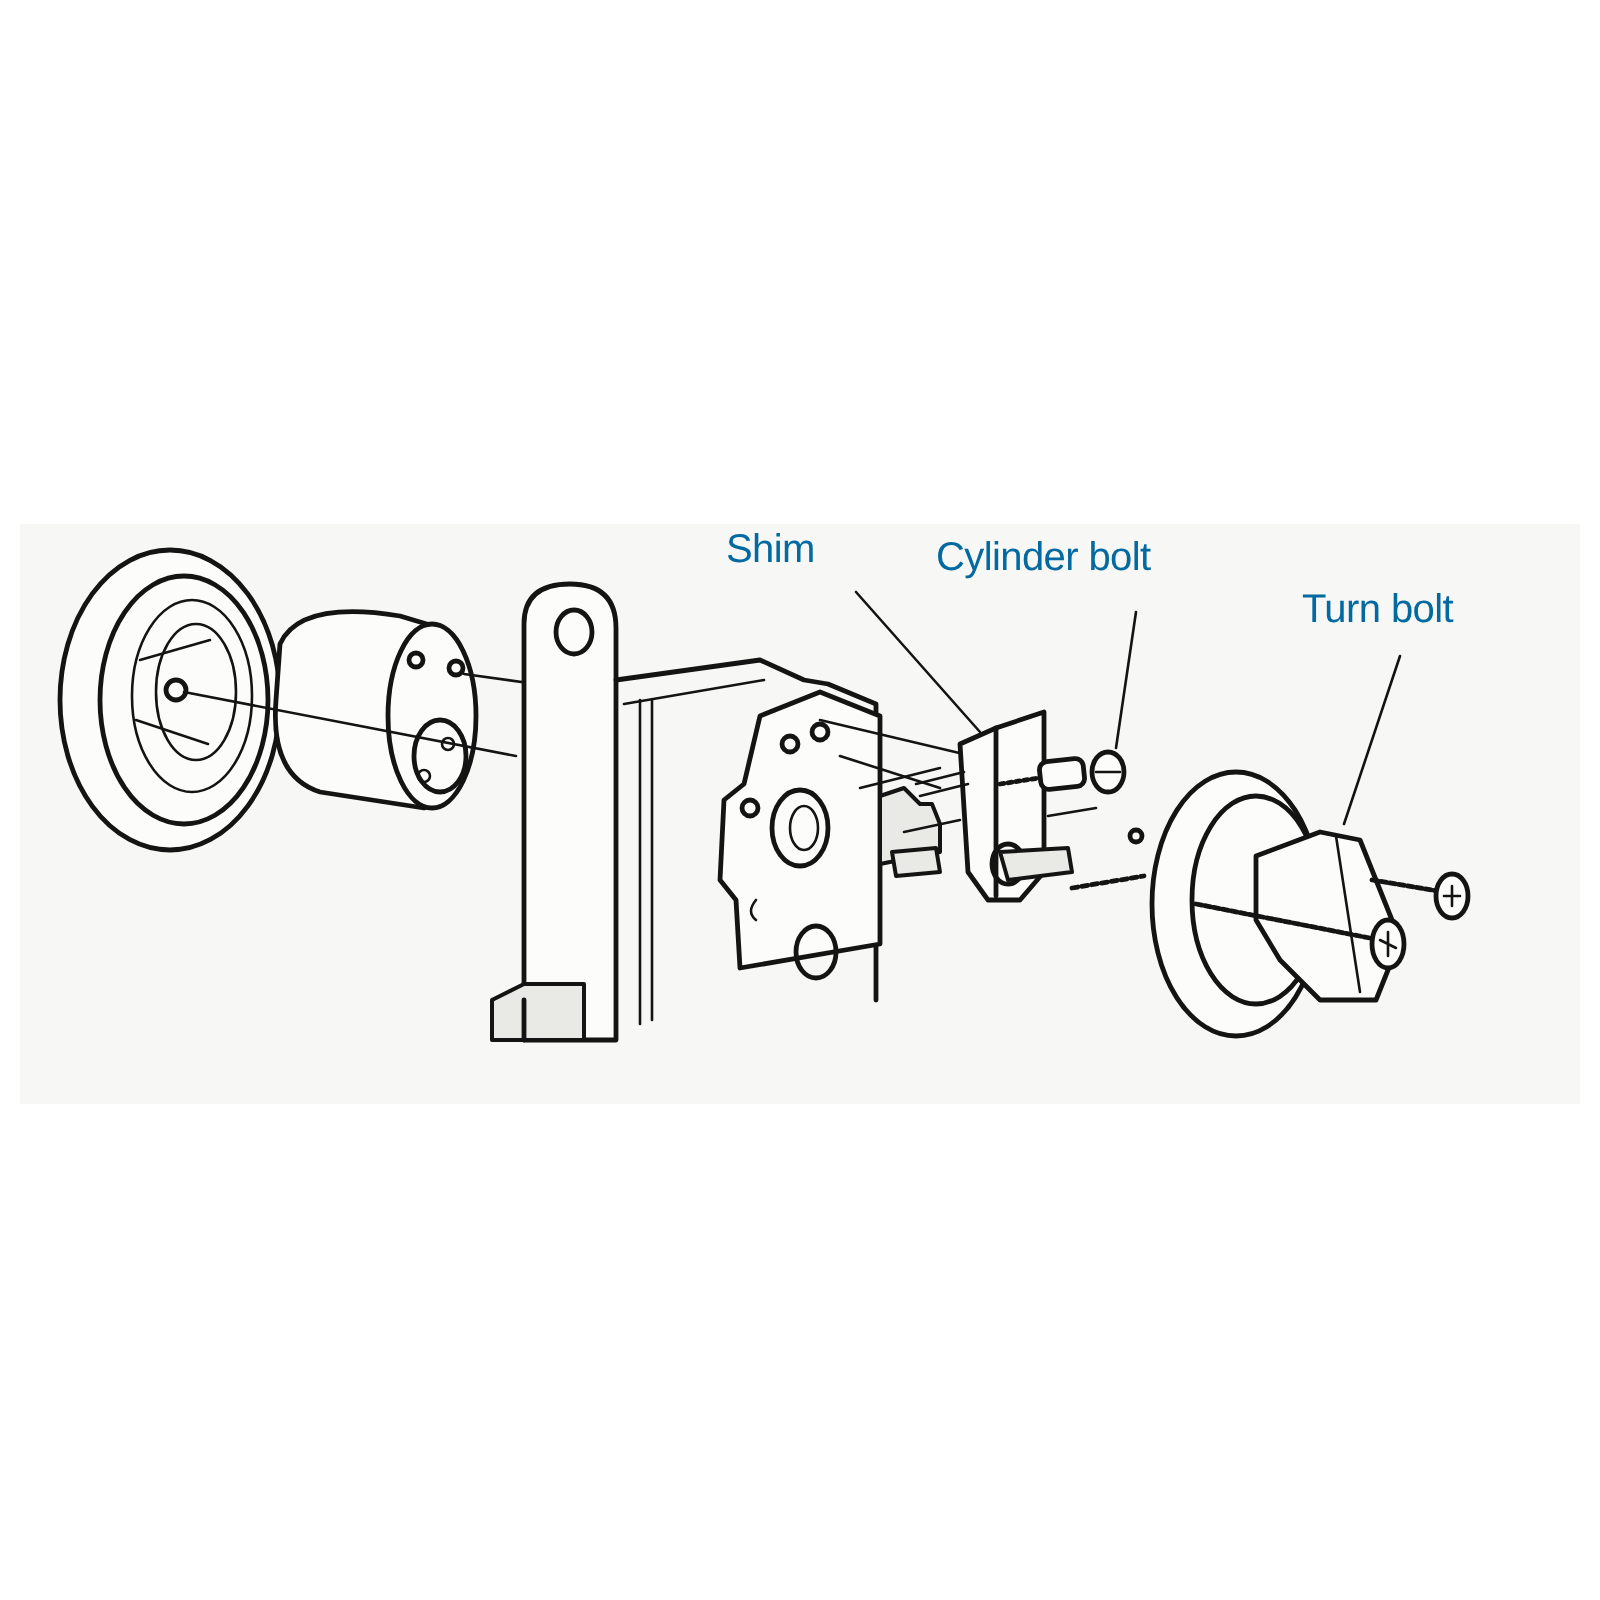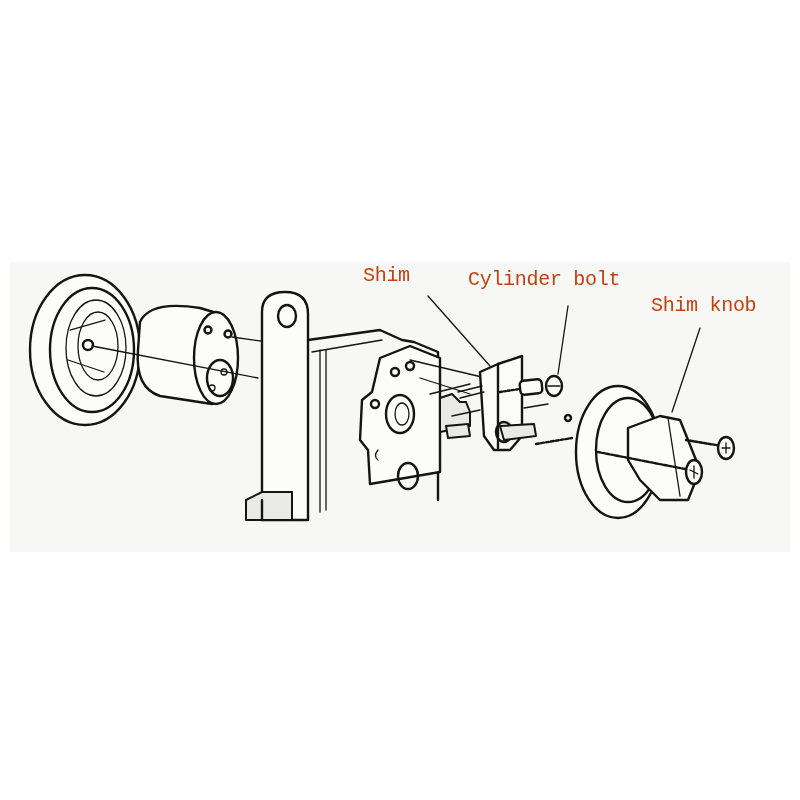--- a/index.html
+++ b/index.html
@@ -6,7 +6,7 @@
   body { width:800px; height:800px; position:relative; overflow:hidden; font-family:"Liberation Sans", sans-serif; }
   .panel { position:absolute; left:10px; top:262px; width:780px; height:290px; background:#f7f7f5; }
   svg.art { position:absolute; left:0; top:0; width:800px; height:800px; }
-  .label { position:absolute; font-family:Liberation Mono, monospace; font-size:20px; color:#c2410c; white-space:nowrap; letter-spacing:-0.3px; }
+  .label { position:absolute; font-family:Liberation Sans, sans-serif; font-size:20px; color:#0369a1; white-space:nowrap; letter-spacing:-0.3px; }
   .st { fill:none; stroke:#141414; stroke-width:2.4; stroke-linejoin:round; stroke-linecap:round; }
   .th { fill:none; stroke:#141414; stroke-width:1.3; stroke-linecap:round; }
   .wf { fill:#fcfcfb; stroke:#141414; stroke-width:2.4; stroke-linejoin:round; }

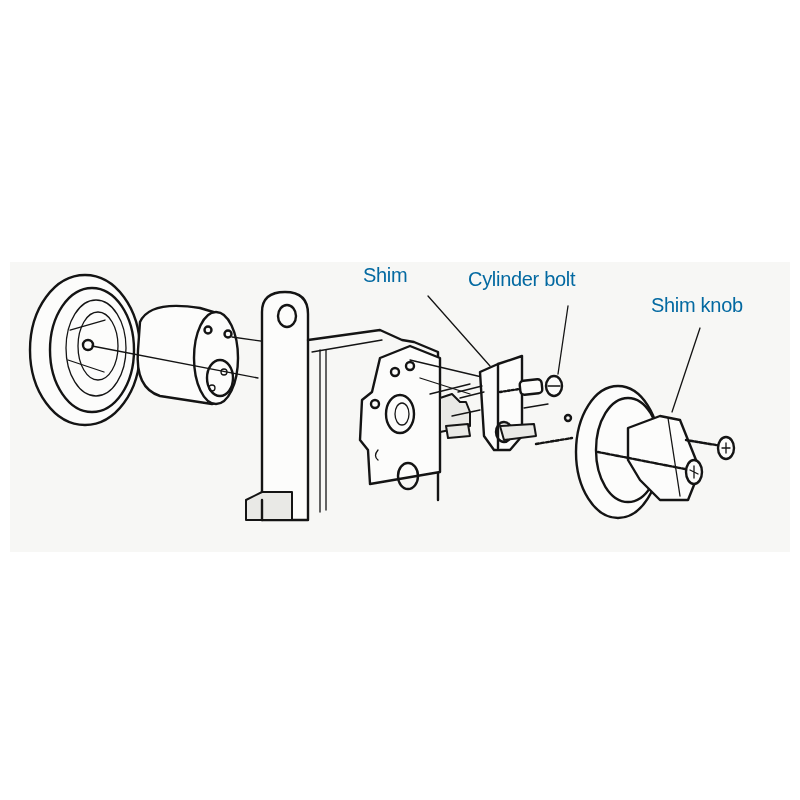--- a/index.html
+++ b/index.html
@@ -110,6 +110,6 @@
 
 <div class="label" style="left:363px; top:264px;">Shim</div>
 <div class="label" style="left:468px; top:268px;">Cylinder bolt</div>
-<div class="label" style="left:651px; top:294px;">Shim knob</div>
+<div class="label" style="left:651px; top:294px;">Turn bolt</div>
 
 </body></html>

